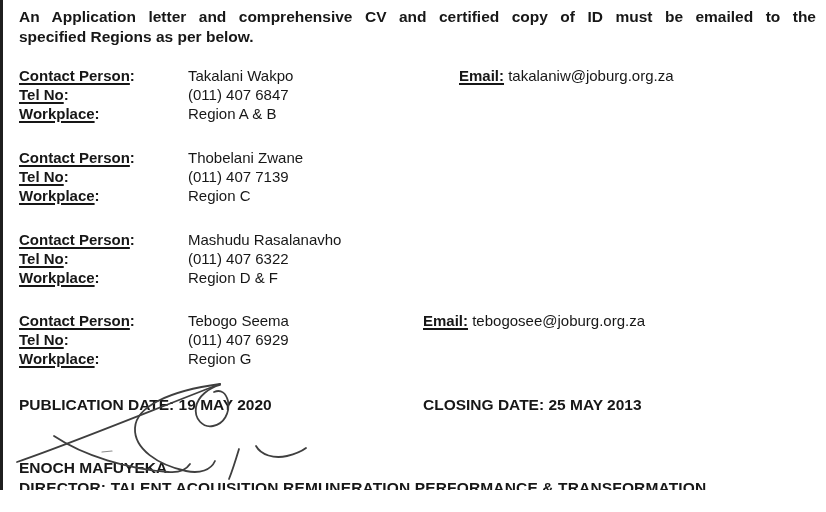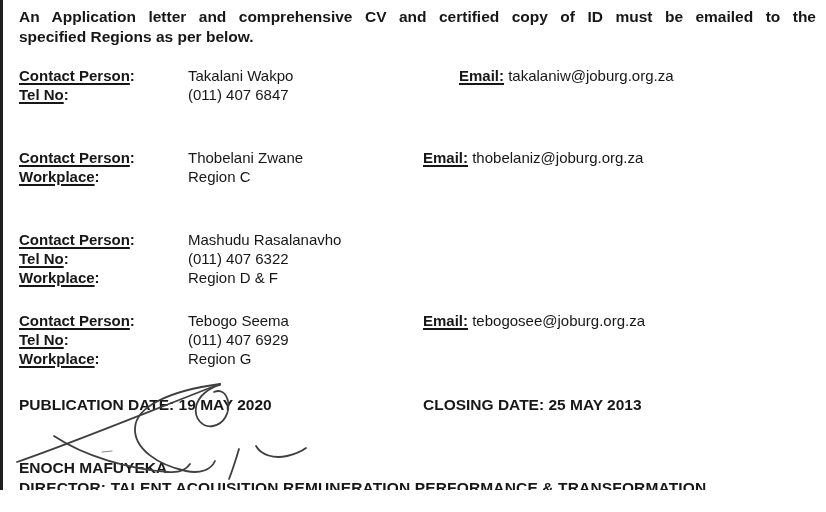--- a/index.html
+++ b/index.html
@@ -54,6 +54,9 @@
     </div>
     <div class="row">
       <span class="lbl"><span class="u">Tel No</span><span>:</span></span><span class="val">(011) 407 6847</span>
+    </div>
+    <div class="row">
+      <span class="lbl"><span class="u">Workplace</span><span>:</span></span><span class="val">Region A &amp; B</span>
     </div>
   </div>
   <div class="email e1">

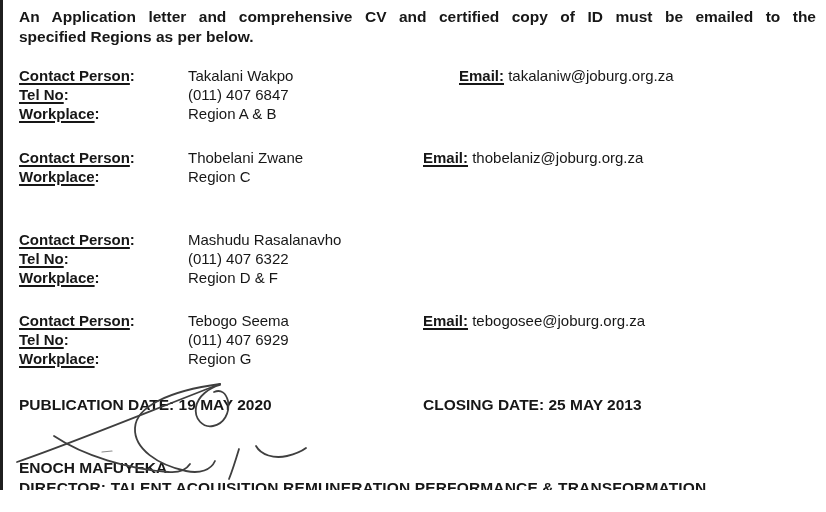--- a/index.html
+++ b/index.html
@@ -72,10 +72,6 @@
       <span class="lbl"><span class="u">Workplace</span><span>:</span></span><span class="val">Region C</span>
     </div>
   </div>
-  <div class="email e2">
-    <span class="email-label u">Email:</span>
-    <span class="email-value">thobelaniz@joburg.org.za</span>
-  </div>
 
   <div class="block b3">
     <div class="row">

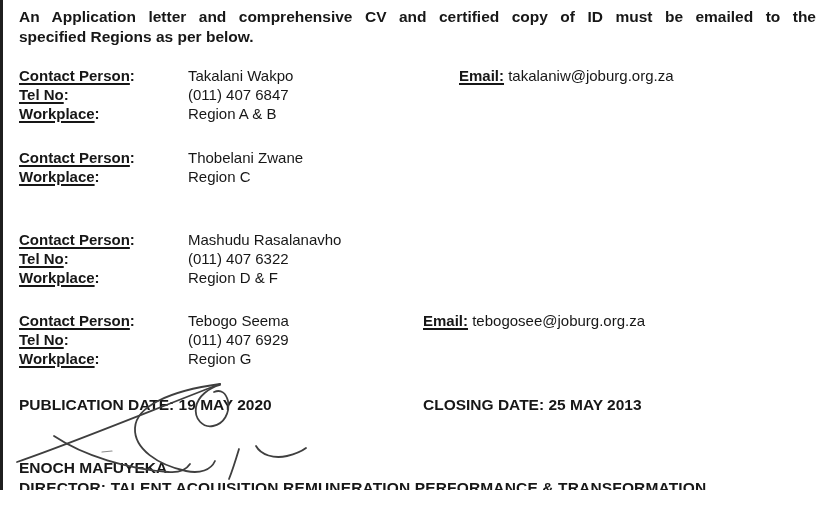--- a/index.html
+++ b/index.html
@@ -69,6 +69,9 @@
       <span class="lbl"><span class="u">Contact Person</span><span>:</span></span><span class="val">Thobelani Zwane</span>
     </div>
     <div class="row">
+      <span class="lbl"><span class="u">Tel No</span><span>:</span></span><span class="val">(011) 407 7139</span>
+    </div>
+    <div class="row">
       <span class="lbl"><span class="u">Workplace</span><span>:</span></span><span class="val">Region C</span>
     </div>
   </div>

